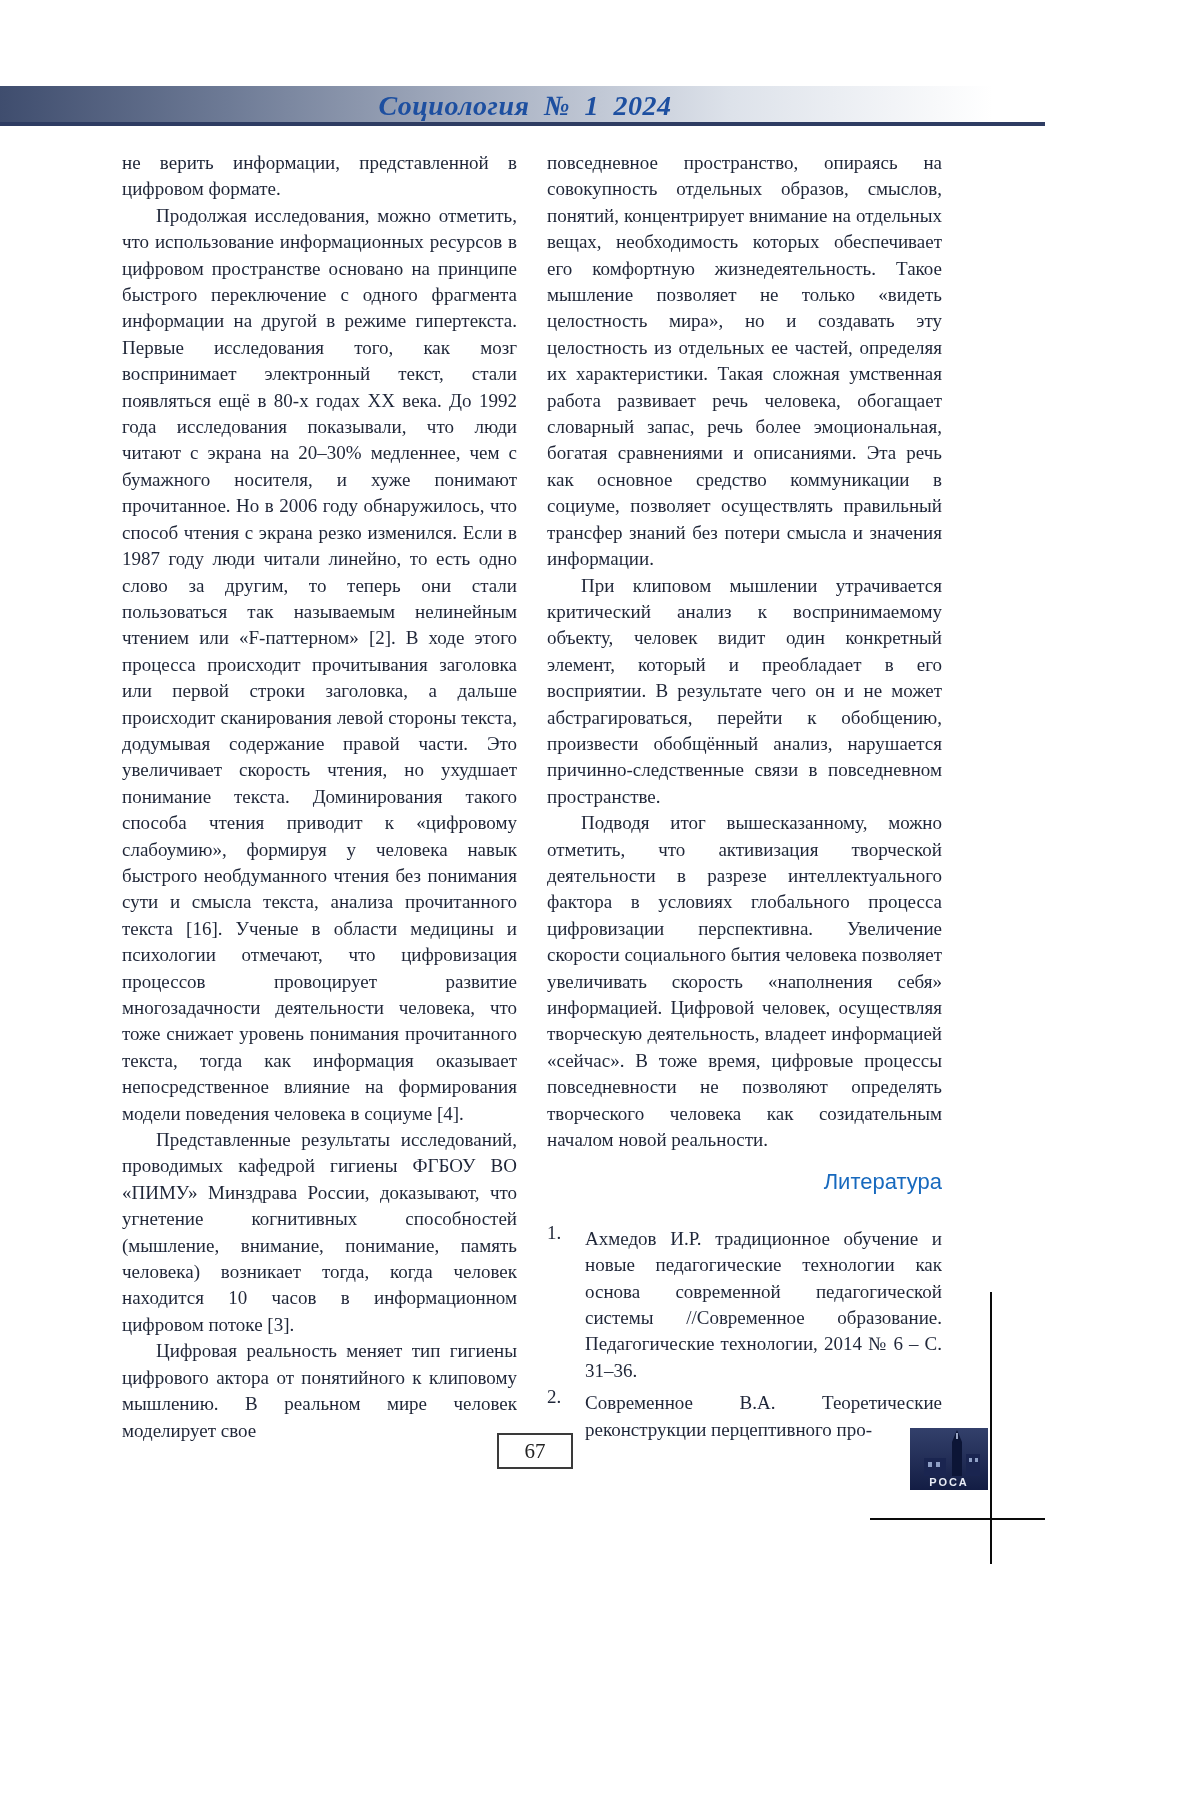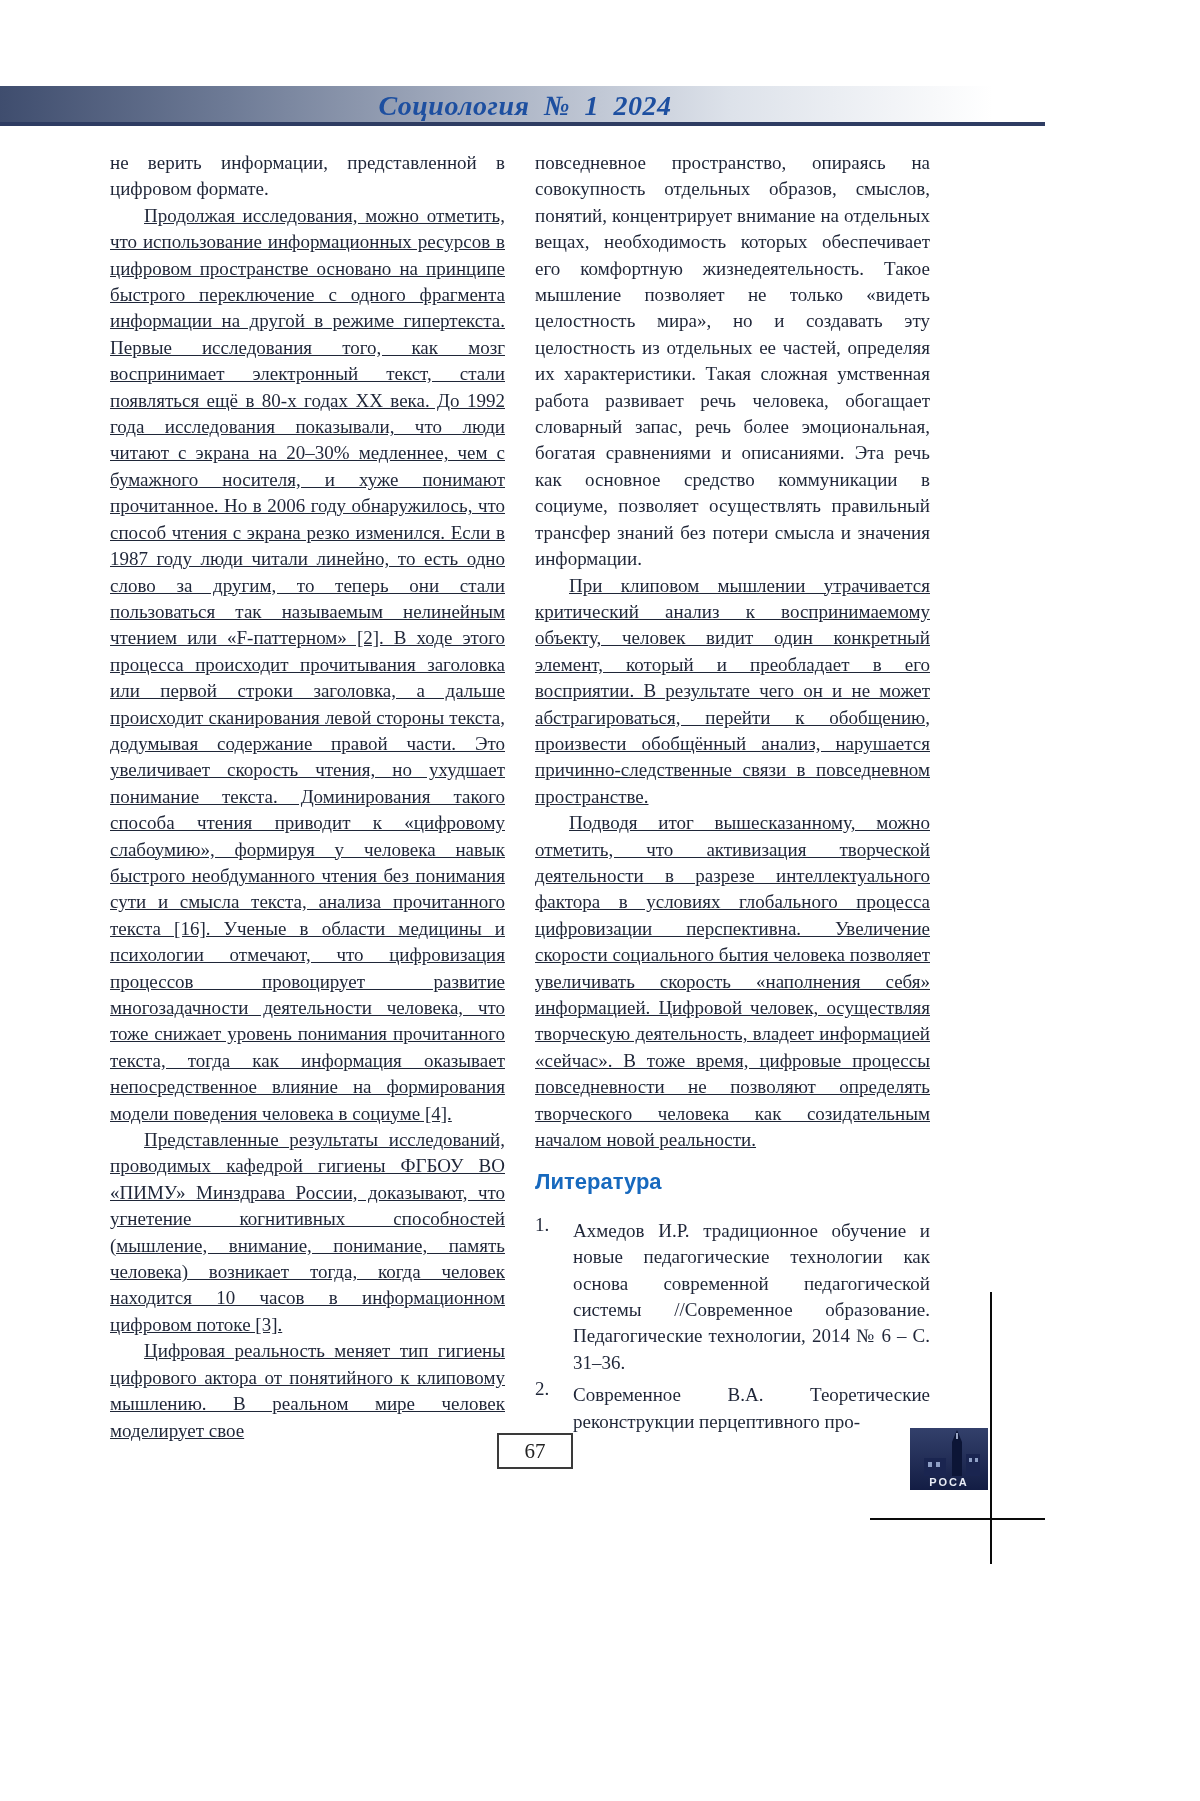--- a/index.html
+++ b/index.html
@@ -20,7 +20,7 @@
 
   
   .columns {
-    position:absolute; top:150px; left:110px; width:820px;
+    position:absolute; top:150px; left:122px; width:820px;
     display:flex; gap:30px;
   }
   .col { width:395px; font-size:19px; line-height:26.4px; text-align:justify; }

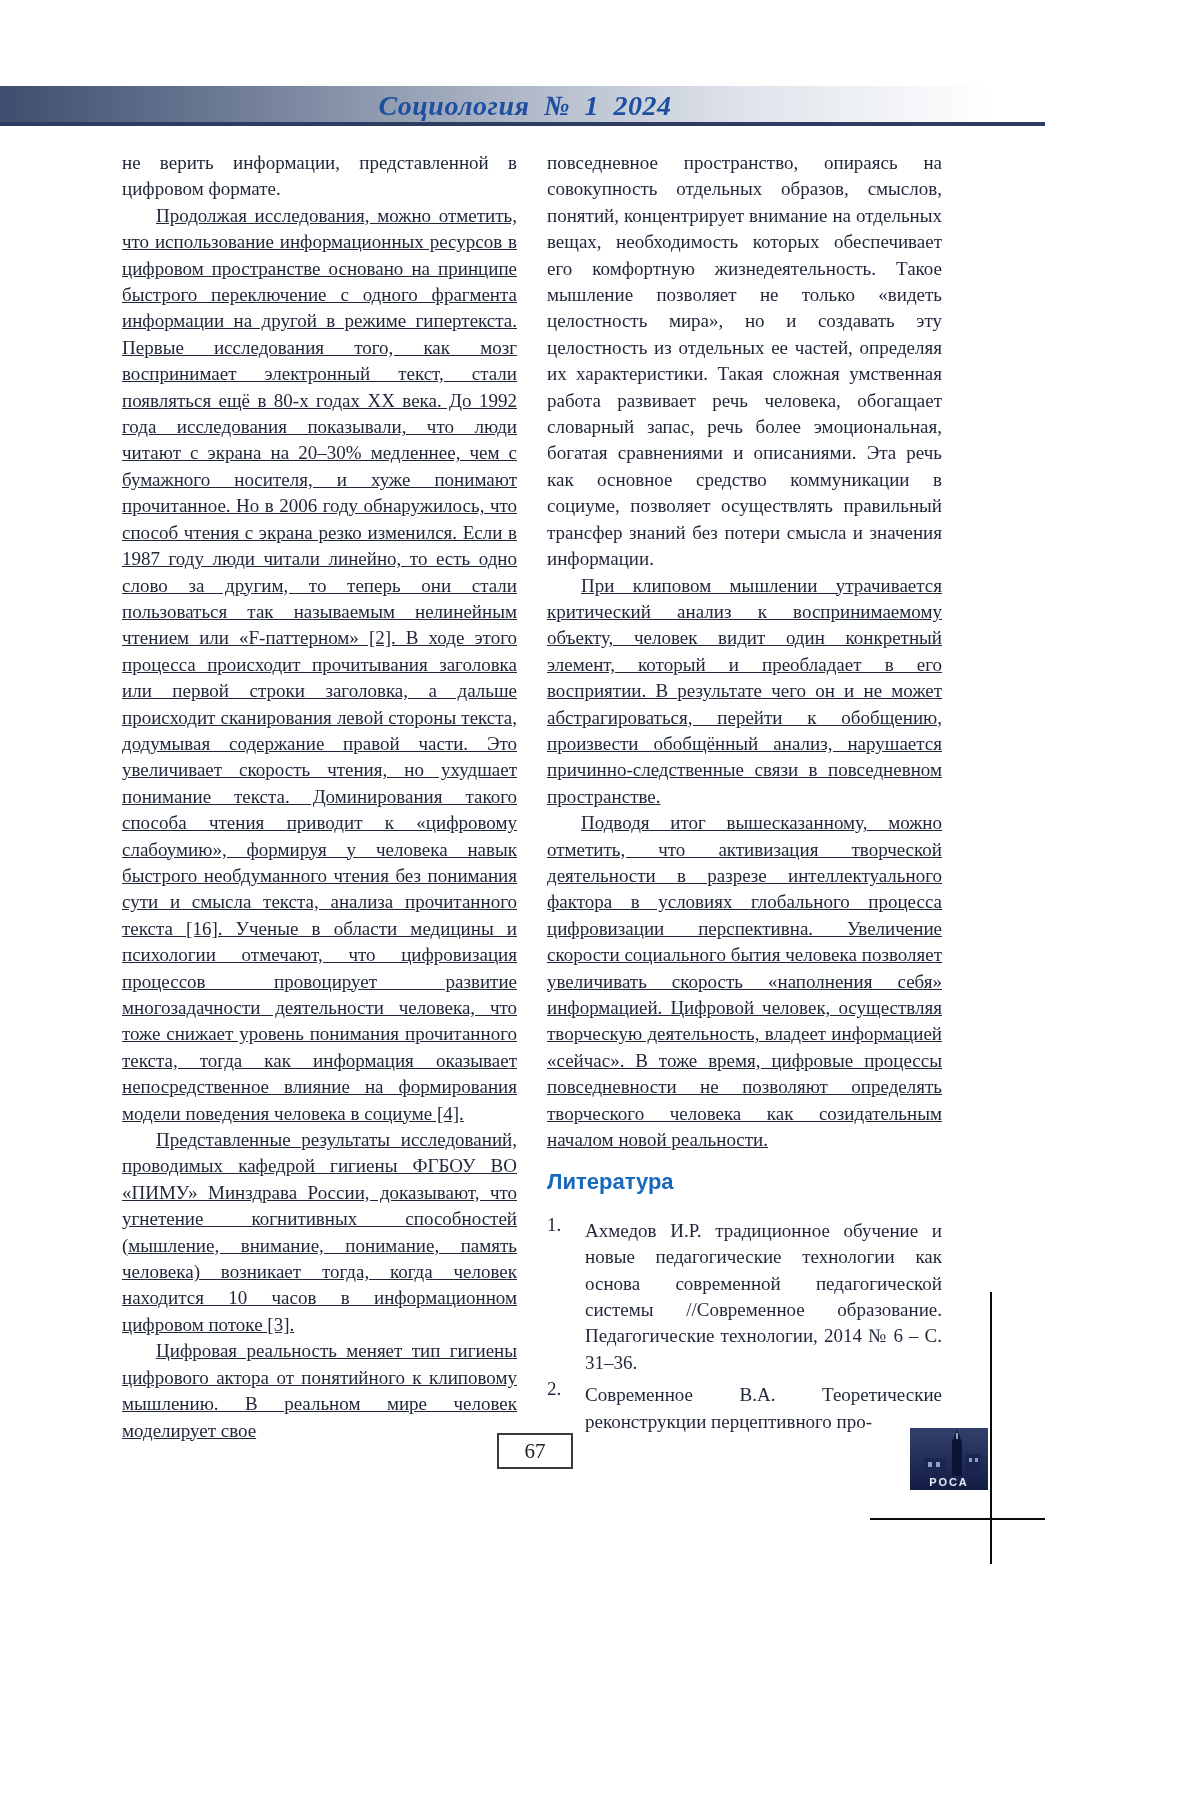--- a/index.html
+++ b/index.html
@@ -25,7 +25,7 @@
   }
   .col { width:395px; font-size:19px; line-height:26.4px; text-align:justify; }
   .col p { text-align:justify; }
-  .col p.indent { text-indent:34px;text-decoration:underline; }
+  .col p.indent { text-indent:34px; }
 
   
   .lit-heading {

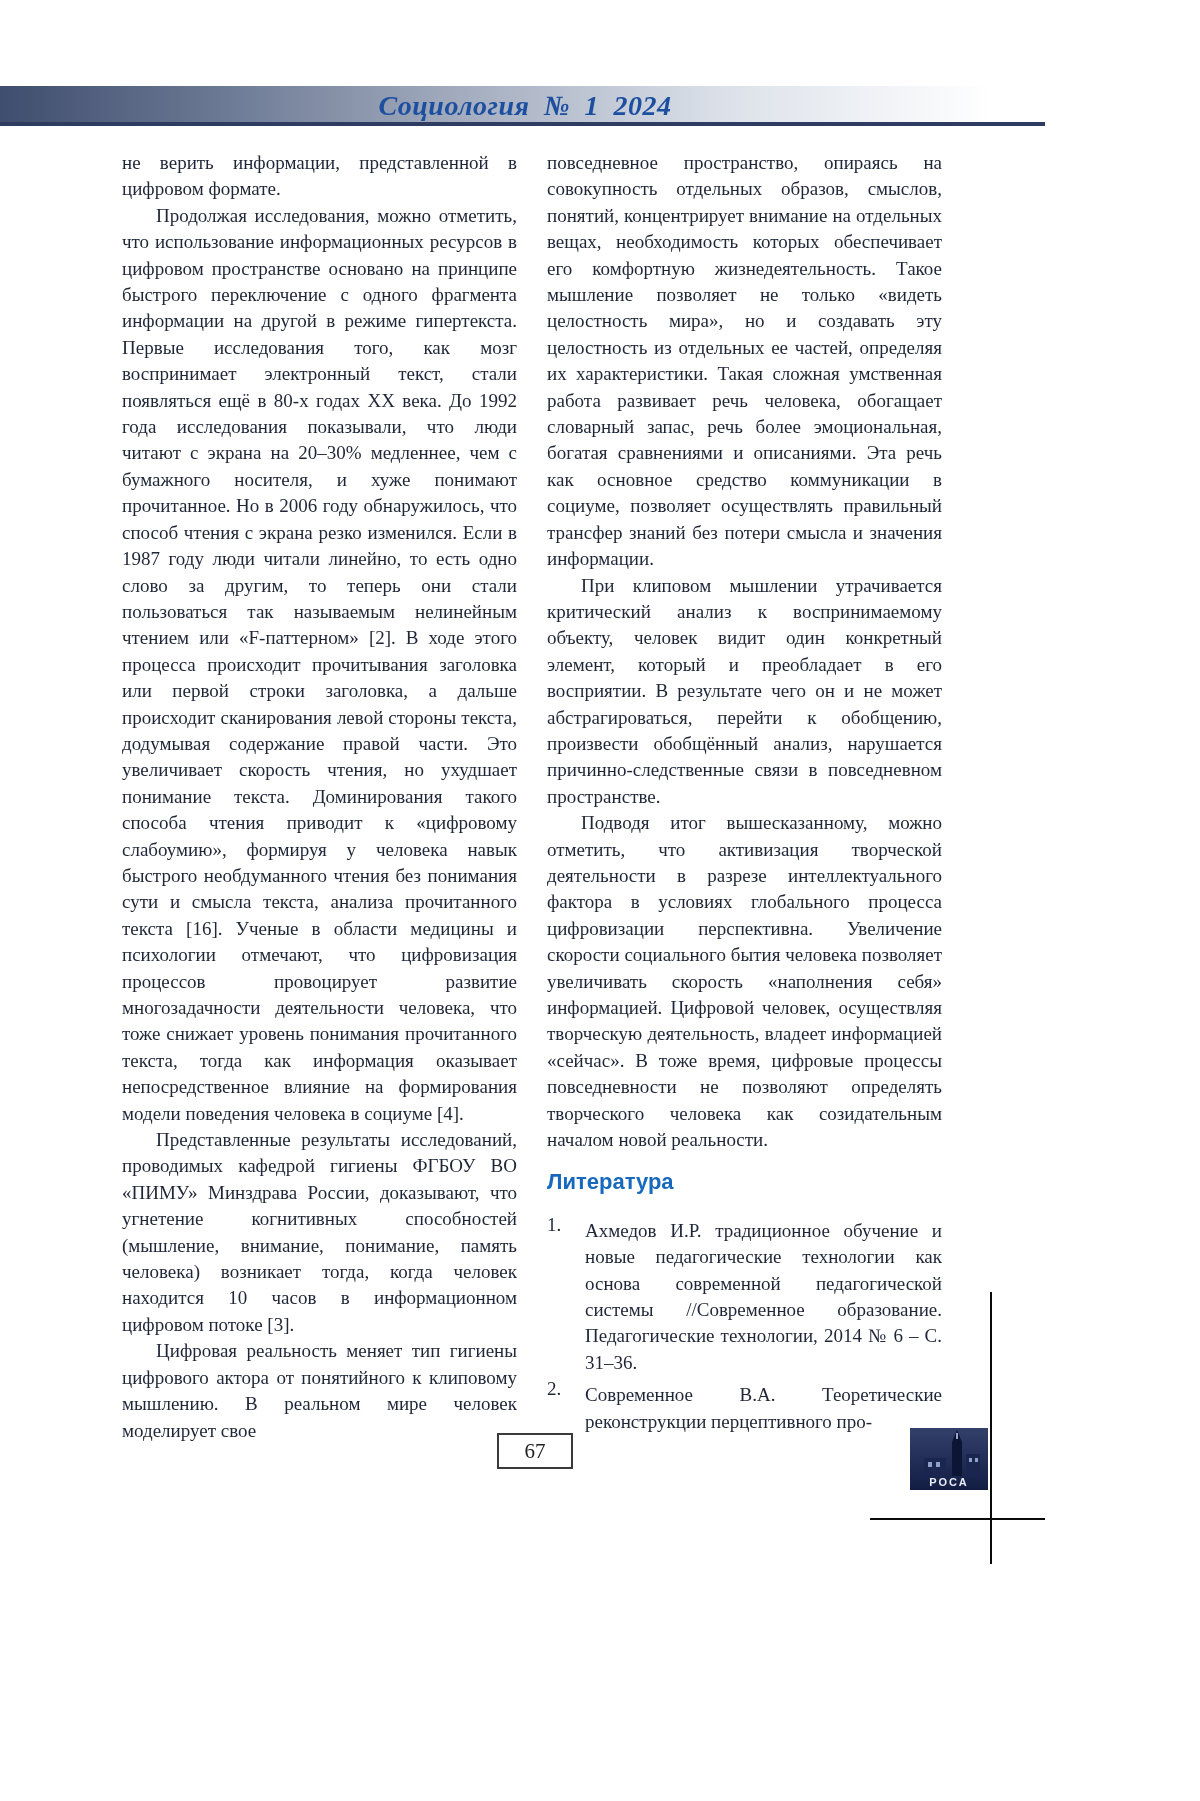--- a/index.html
+++ b/index.html
@@ -29,9 +29,9 @@
 
   
   .lit-heading {
-    font-family:"Liberation Sans", sans-serif; font-weight:bold;
-    color:#1769be; font-size:22px; margin-top:16px; margin-bottom:16px;
-    text-align:left;
+    font-family:"Liberation Sans", sans-serif; font-weight:normal;
+    color:#1769be; font-size:22px; margin-top:16px; margin-bottom:24px;
+    text-align:right;
   }
   .ref-list { list-style:none; }
   .ref-item { display:flex; align-items:flex-start; }

